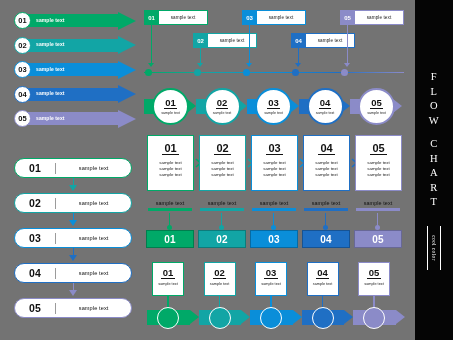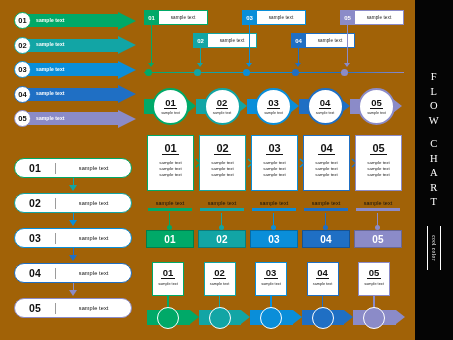--- a/index.html
+++ b/index.html
@@ -9,7 +9,7 @@
     font-family: "Liberation Sans", sans-serif;
     overflow: hidden;
   }
-  #canvas { position: relative; width: 453px; height: 340px; background: #a16207; }
+  #canvas { position: relative; width: 453px; height: 340px; background: #737373; }
 
   
   #arrow-bars { position: absolute; left: 14px; top: 12px; width: 122px; }

